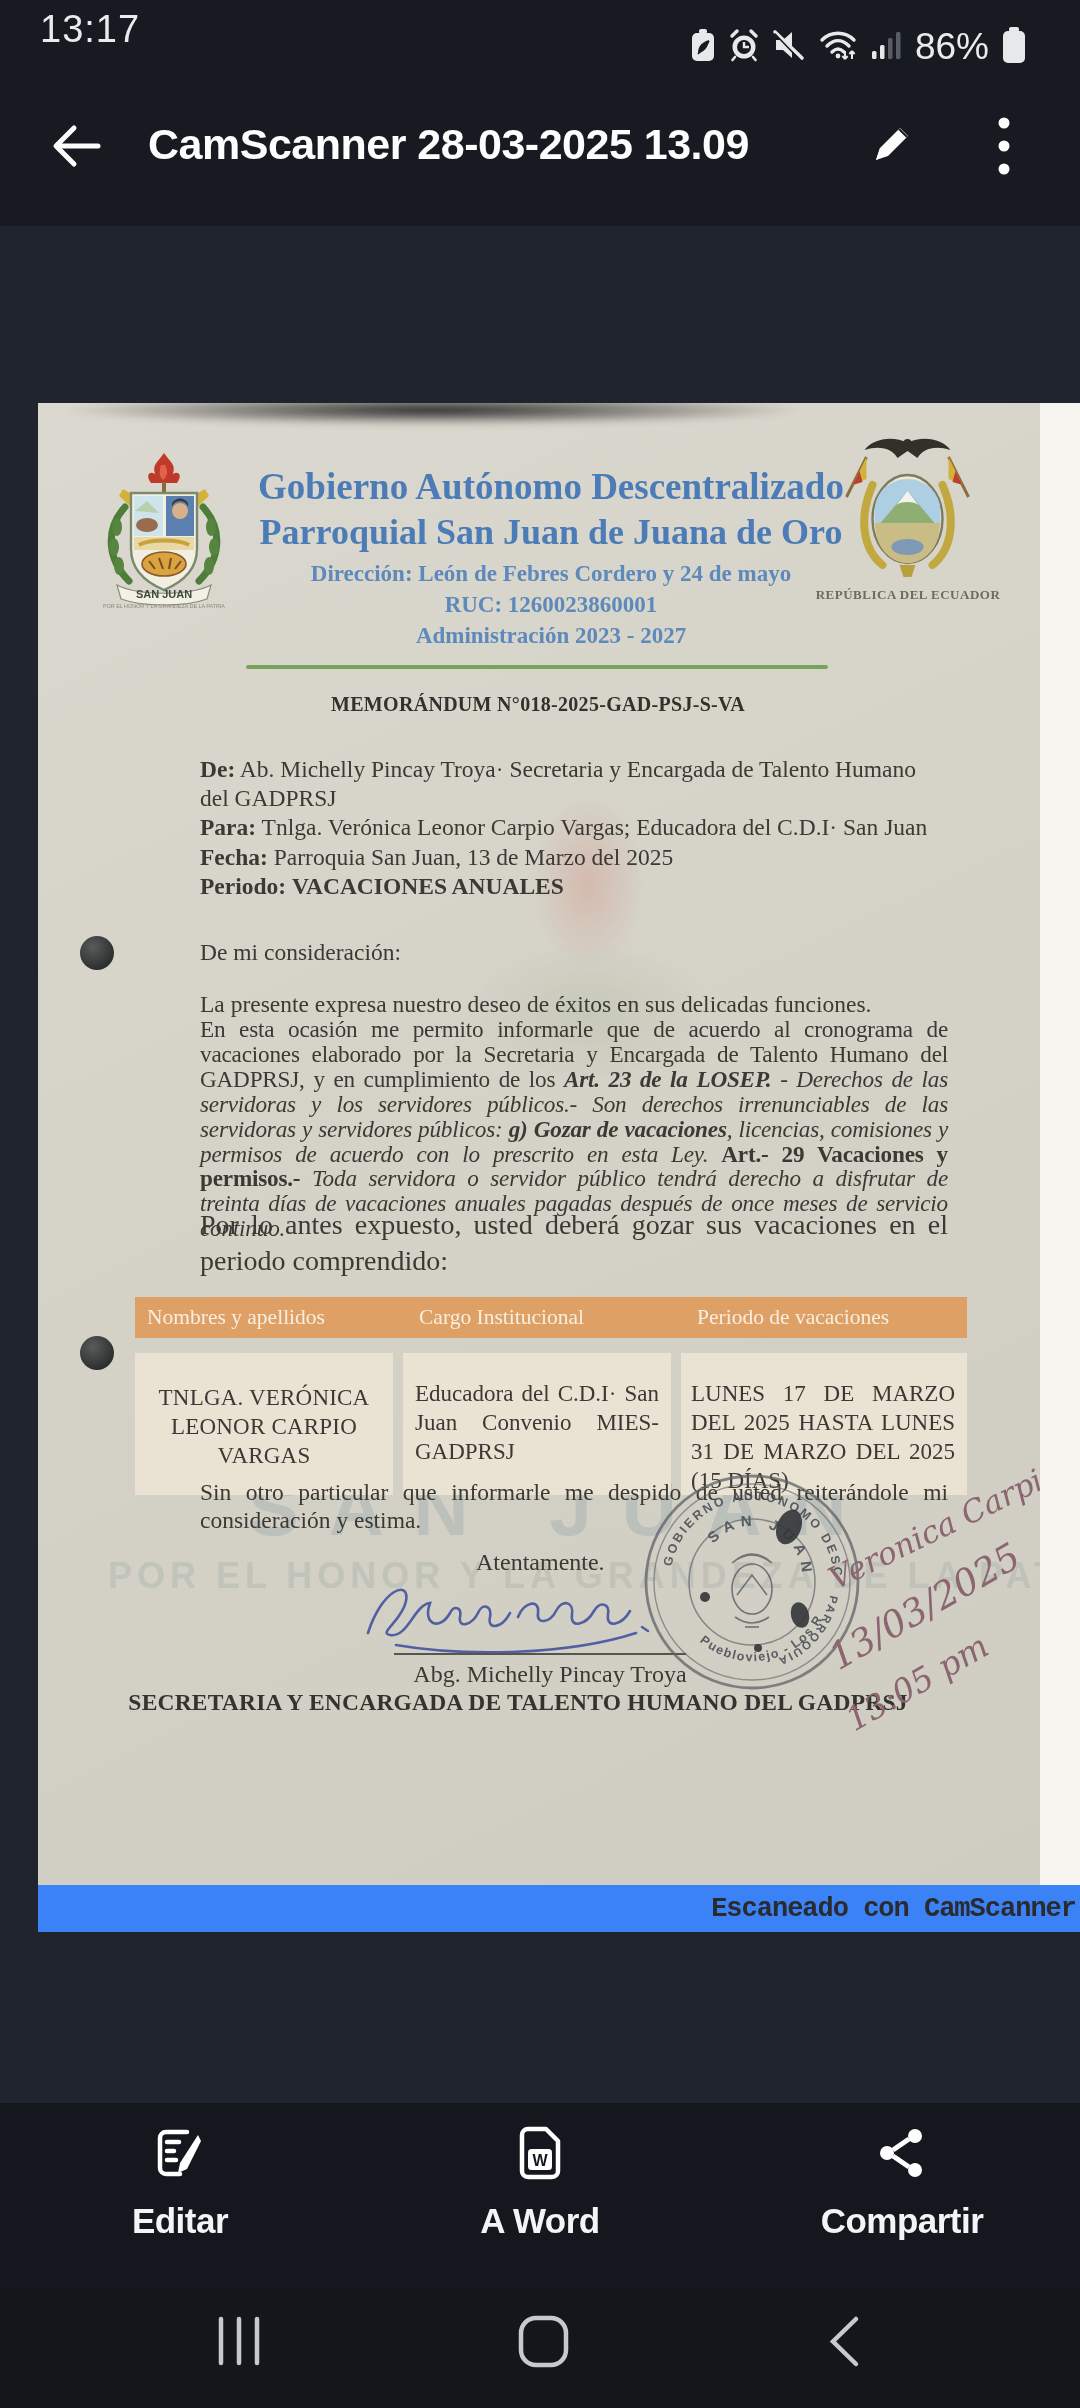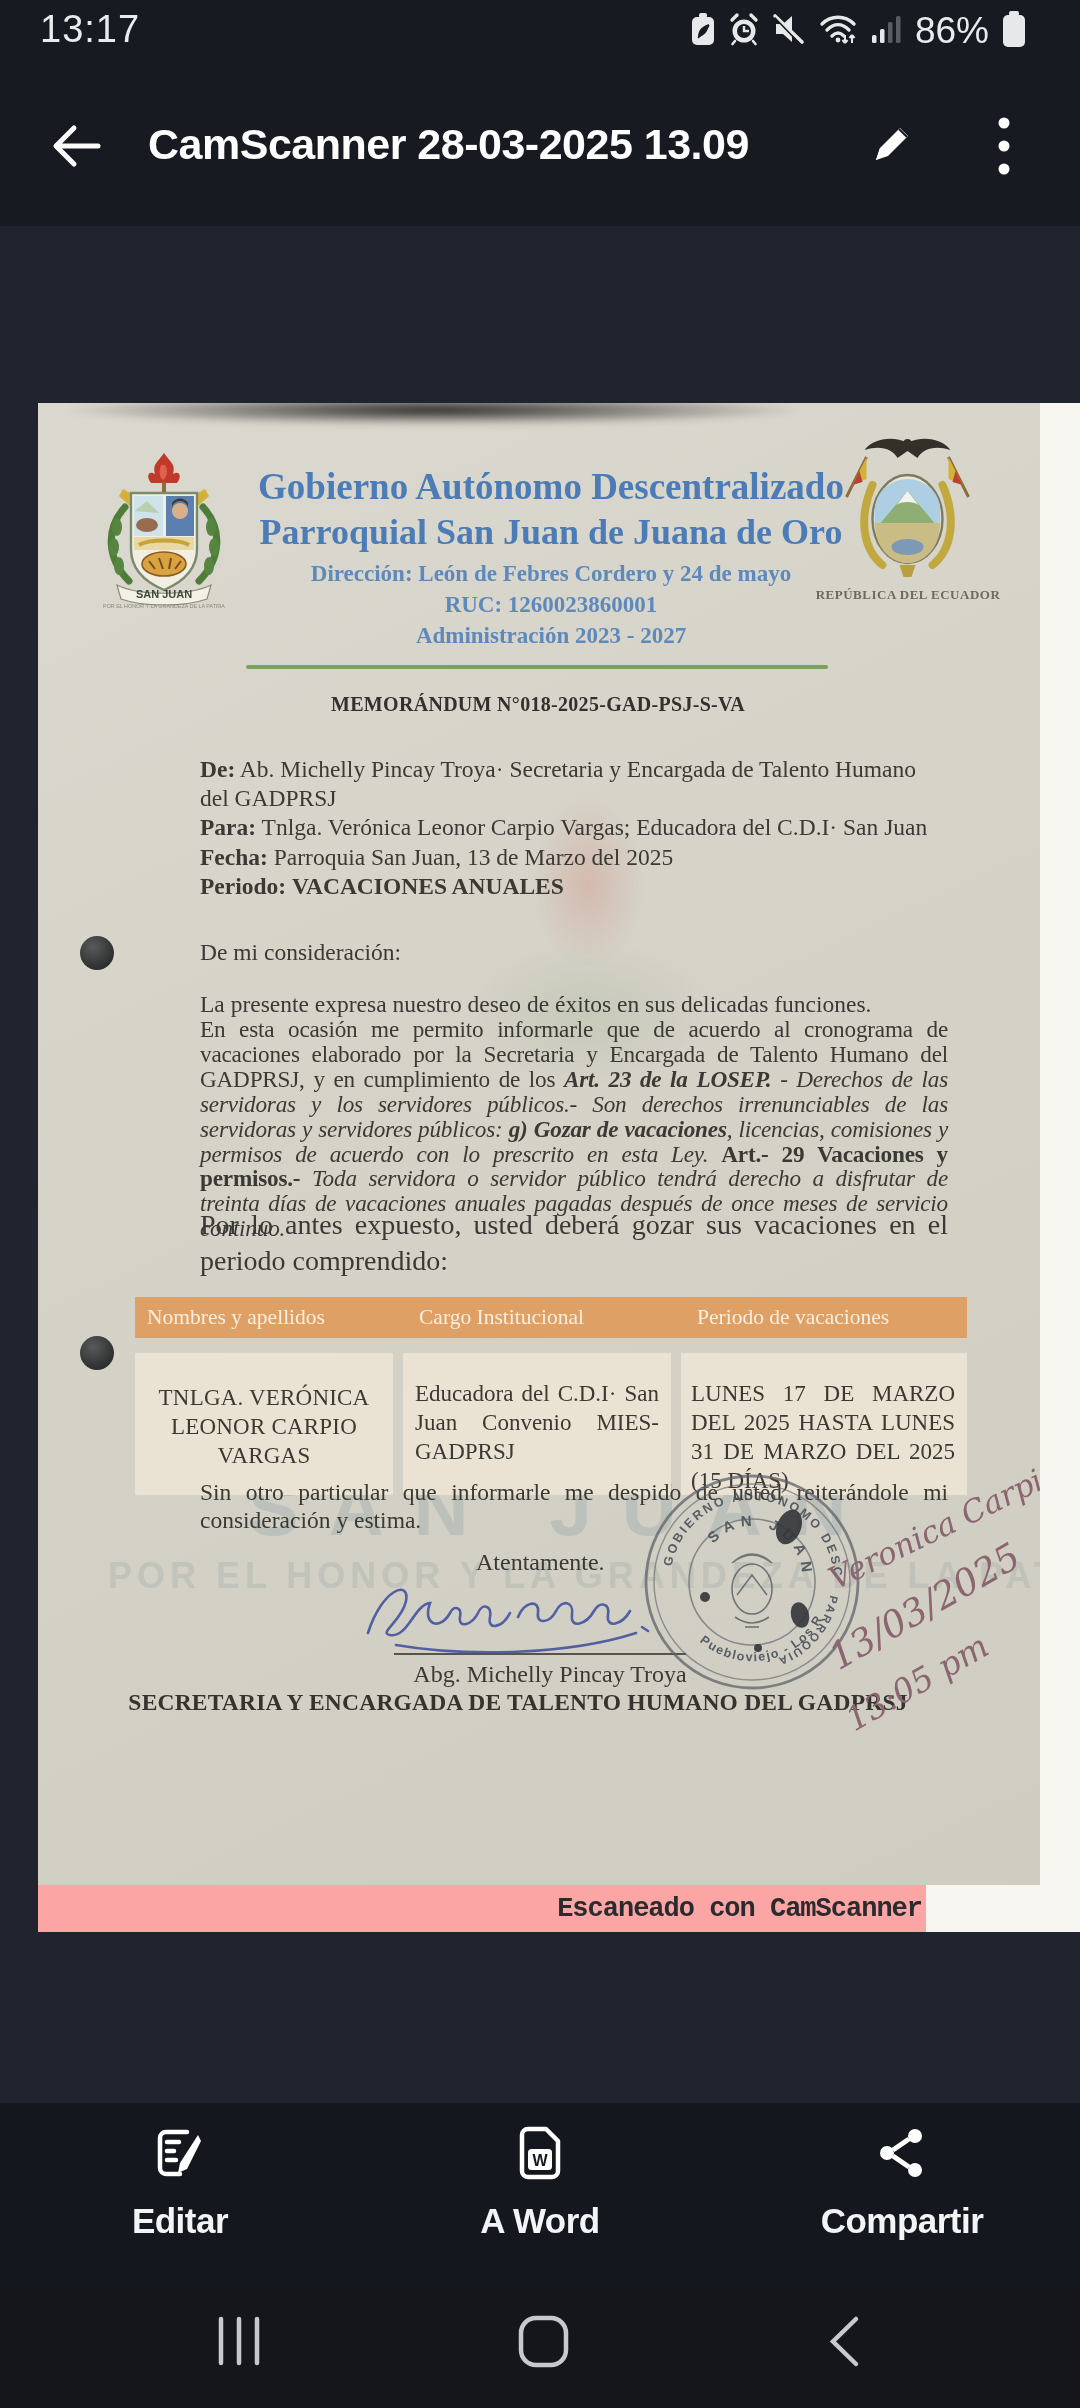--- a/index.html
+++ b/index.html
@@ -10,7 +10,7 @@
   .topbars{position:absolute;left:0;top:0;width:1080px;height:226px;background:#171a20;}
   .status-bar{position:absolute;left:0;top:0;width:1048px;height:62px;display:flex;align-items:center;}
   .clock{position:absolute;left:40px;top:8px;font-size:38px;color:#e9ebee;letter-spacing:1px;}
-  .status-icons{position:absolute;right:20px;top:6px;height:50px;display:flex;align-items:center;gap:11px;}
+  .status-icons{position:absolute;right:20px;top:22px;height:50px;display:flex;align-items:center;gap:11px;}
   .pct{font-size:37px;color:#e9ebee;}
 
   .app-bar{position:absolute;left:0;top:62px;width:1080px;height:164px;display:flex;align-items:center;}

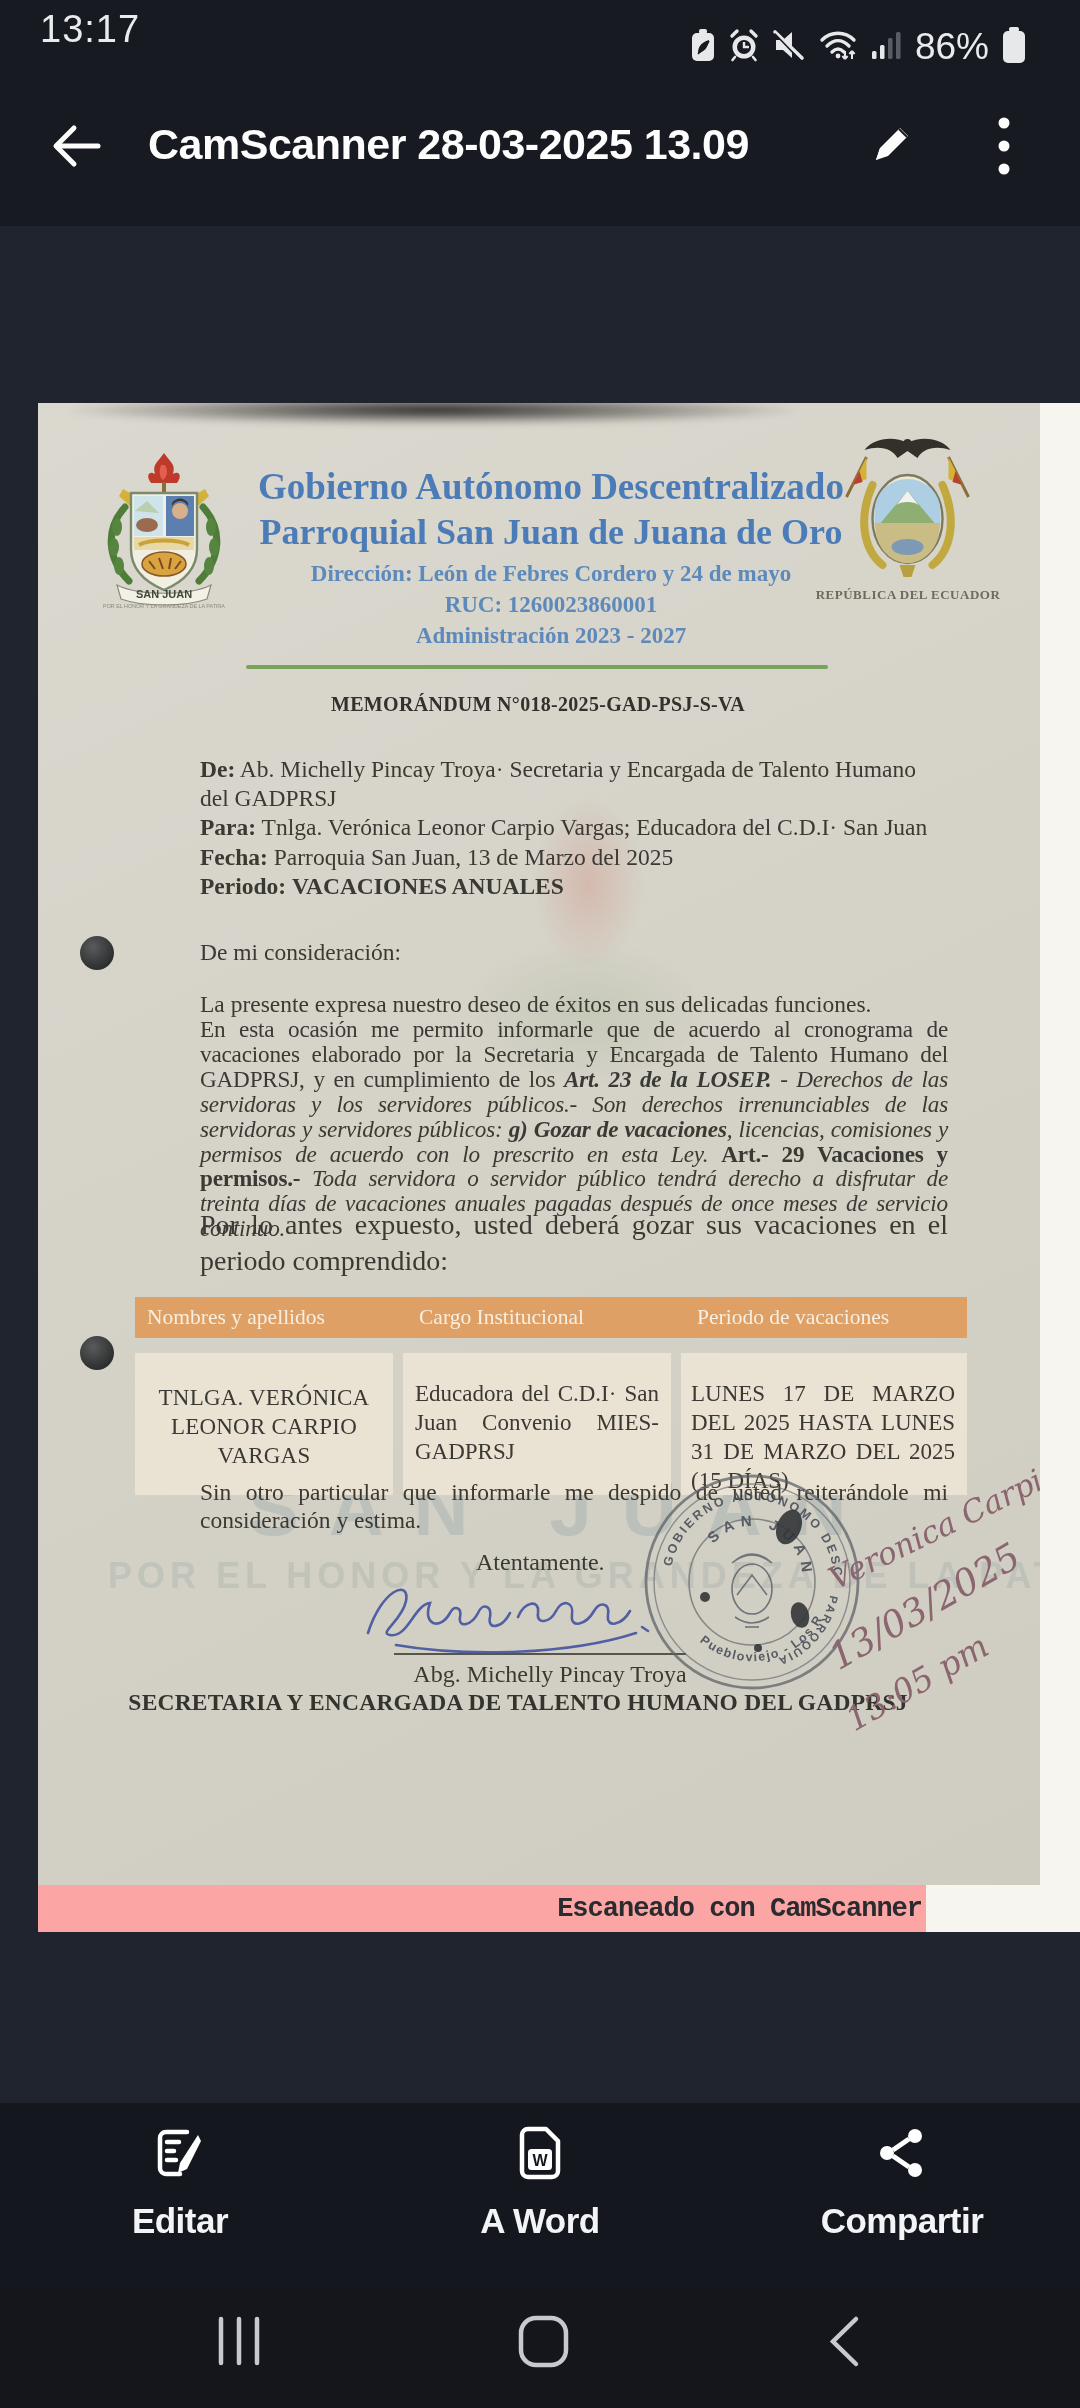--- a/index.html
+++ b/index.html
@@ -95,7 +95,7 @@
   .hand-date{left:780px;top:1182px;font-size:37px;transform:rotate(-30deg);}
   .hand-time{left:800px;top:1260px;font-size:33px;transform:rotate(-30deg);}
 
-  .scan-credit-row{position:absolute;left:0;top:1482px;width:888px;height:47px;background:#fca5a5;
+  .scan-credit-row{position:absolute;left:0;top:1482px;width:1042px;height:47px;background:#3b82f6;
        display:flex;align-items:center;justify-content:flex-end;padding-right:0;box-sizing:border-box;}
   .scan-credit{font-family:"Liberation Mono",monospace;font-weight:bold;font-size:27px;color:#2a2b2e;
        margin-right:4px;letter-spacing:-1px;}

